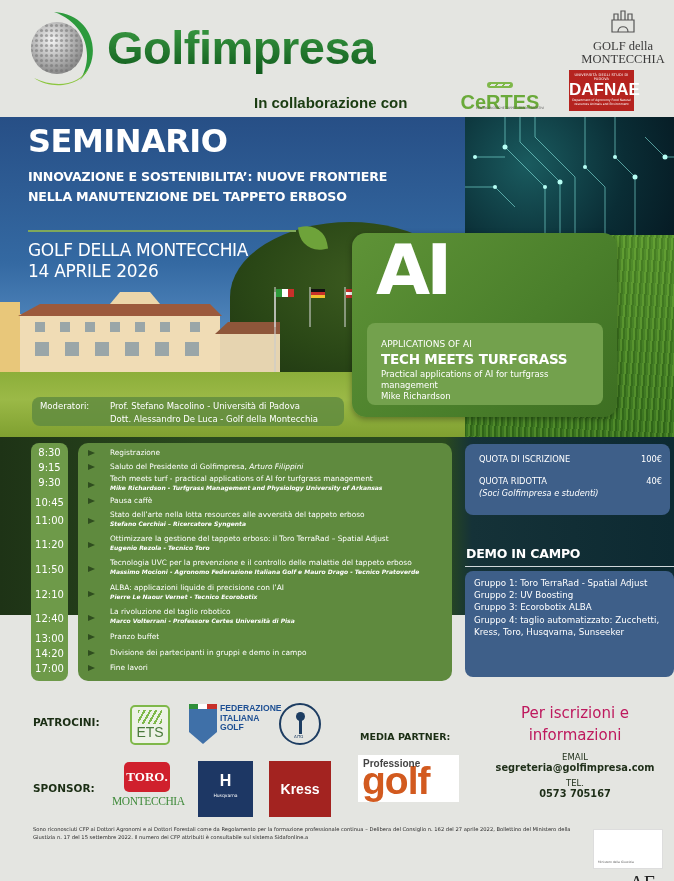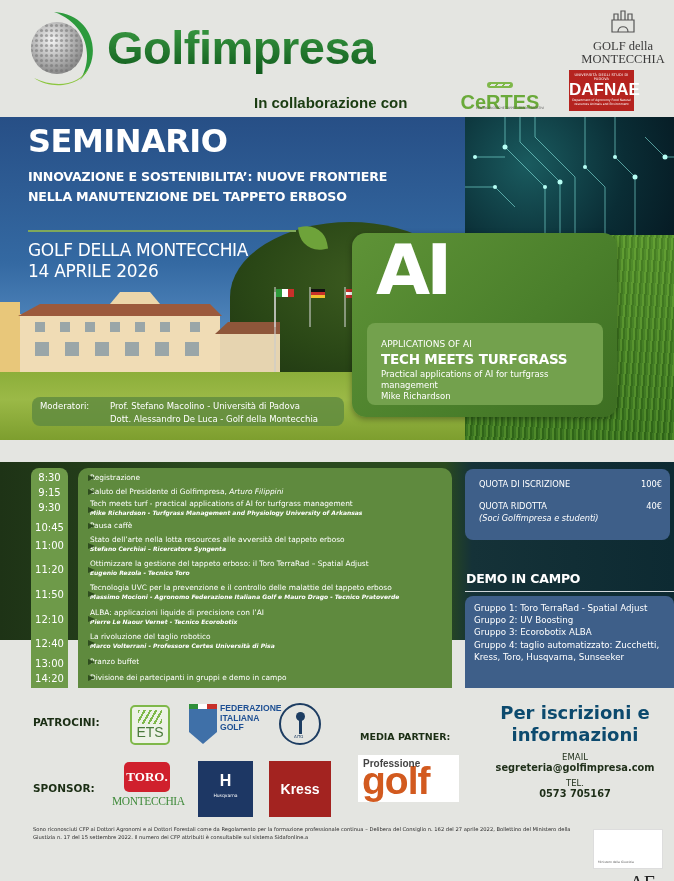--- a/index.html
+++ b/index.html
@@ -58,7 +58,7 @@
   .mod-label { width: 70px; }
 
   
-  .program { position: absolute; left: 0; top: 462px; width: 674px; height: 178px;
+  .program { position: absolute; left: 0; top: 437px; width: 674px; height: 178px;
     background: linear-gradient(90deg, #1e3316 0%, #2a4a1e 30%, #2a4a1e 66%, #153238 70%, #0d2a32 100%); }
   .times { position: absolute; left: 31px; top: 6px; width: 37px; height: 238px; border-radius: 8px; background: #6e9a49; }
   .time { position: absolute; left: 0; width: 37px; text-align: center; font-size: 10px; color: #fff; }

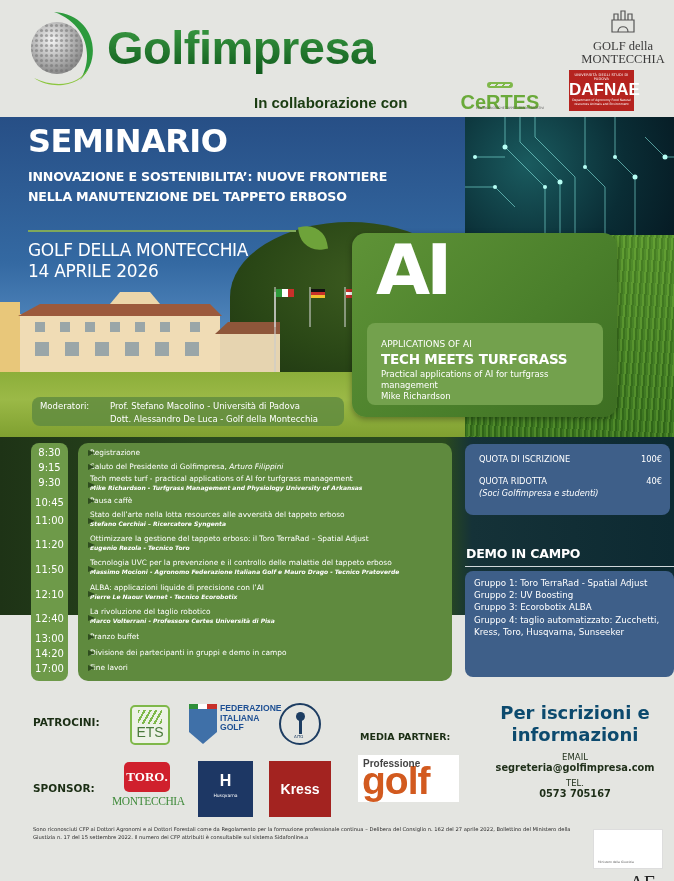--- a/index.html
+++ b/index.html
@@ -63,7 +63,7 @@
   .times { position: absolute; left: 31px; top: 6px; width: 37px; height: 238px; border-radius: 8px; background: #6e9a49; }
   .time { position: absolute; left: 0; width: 37px; text-align: center; font-size: 10px; color: #fff; }
   .agenda { position: absolute; left: 78px; top: 6px; width: 374px; height: 238px; border-radius: 10px; background: #5f8a3e; }
-  .item { position: absolute; left: 0; width: 374px; padding-left: 12px; }
+  .item { position: absolute; left: 0; width: 374px; padding-left: 32px; }
   .item .tri { position: absolute; left: 10px; width: 0; height: 0; border-top: 3.5px solid transparent; border-bottom: 3.5px solid transparent; border-left: 7px solid #2f4d1f; }
   .item .t { font-size: 7.4px; color: #fff; line-height: 9.5px; white-space: nowrap; }
   .item .t i { font-style: italic; }

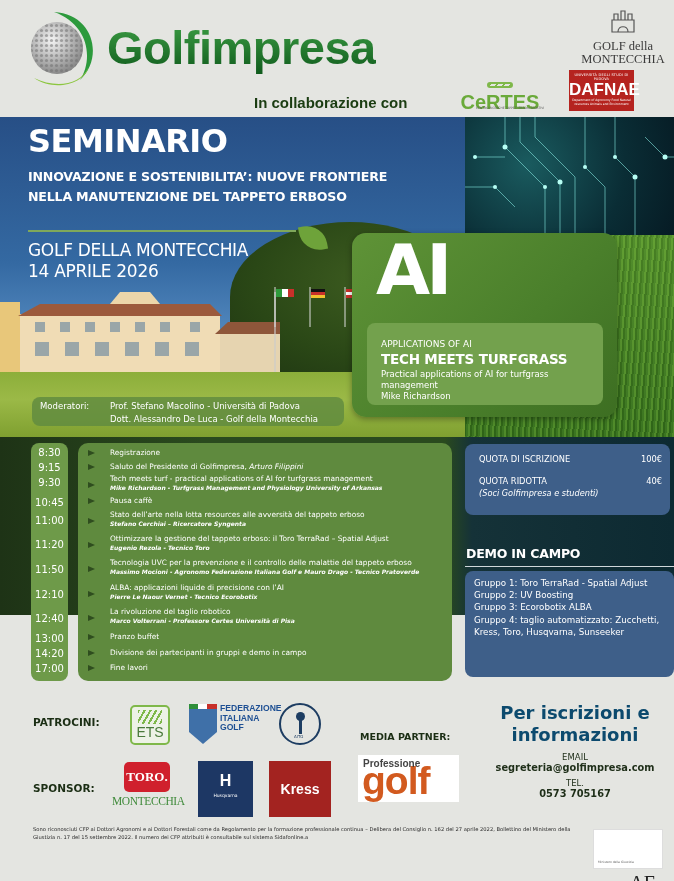--- a/index.html
+++ b/index.html
@@ -101,7 +101,7 @@
   .pgolf-top { position: absolute; left: 5px; top: 3px; font-family: "Liberation Sans", sans-serif; font-weight: bold; font-size: 10px; color: #444; }
   .pgolf-name { position: absolute; left: 4px; top: 6px; font-family: "Liberation Sans", sans-serif; font-weight: bold; font-size: 39px; line-height: 39px; color: #d25a1f; letter-spacing: -1px; }
   .contact { position: absolute; left: 480px; top: 14px; width: 190px; text-align: center; }
-  .contact-title { font-weight: bold; font-size: 18px; line-height: 22px; color: #0c4a6e; }
+  .contact-title { font-weight: normal; font-size: 15px; line-height: 22px; color: #be185d; }
   .contact-lbl { font-size: 8.5px; color: #1e2e18; margin-top: 6px; }
   .contact-val { font-weight: bold; font-size: 9.8px; color: #1e2e18; }
   .contact-lbl2 { font-size: 8.5px; margin-top: 5px; }

